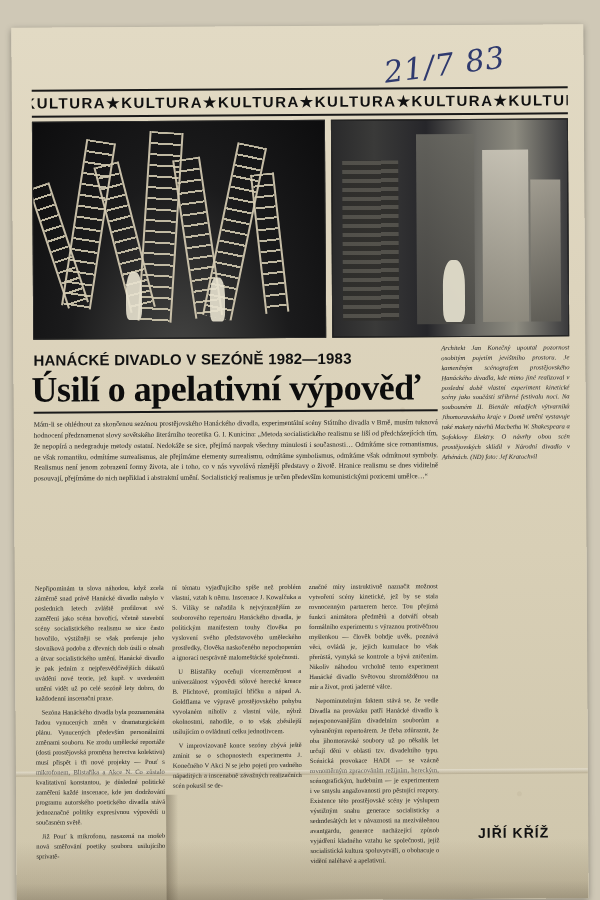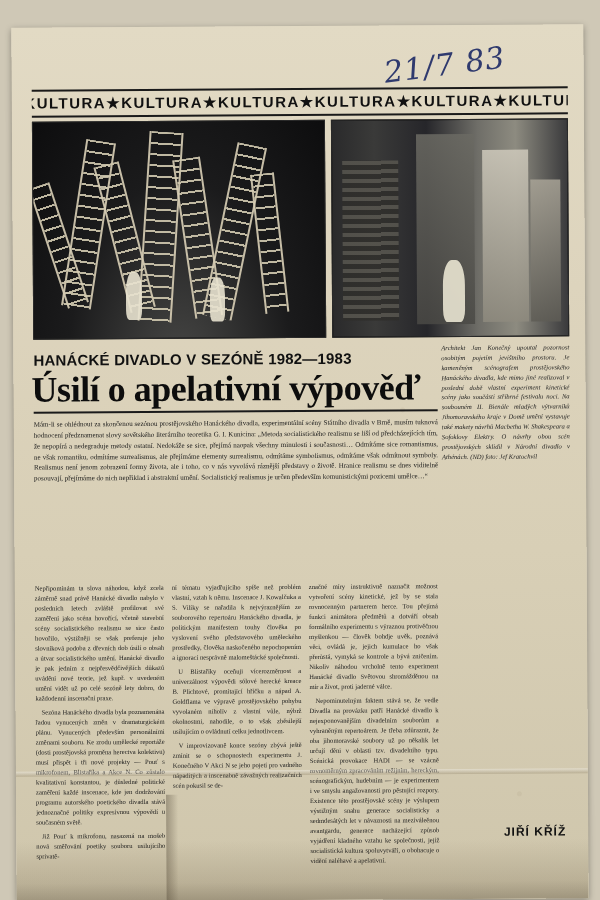--- a/index.html
+++ b/index.html
@@ -148,9 +148,9 @@
   .col p{margin:0 0 4px 0; text-indent:6px;}
   .col p.first{text-indent:0;}
   .sign{
-    position:absolute; right:22px; top:800px;
+    position:absolute; right:39px; top:800px;
     font-family:"Liberation Sans", sans-serif;
-    font-weight:bold; font-size:12px; letter-spacing:1px; color:#111;margin-left:17px;
+    font-weight:bold; font-size:14px; letter-spacing:1px; color:#111;margin-left:17px;
   }
   
   .tear{

